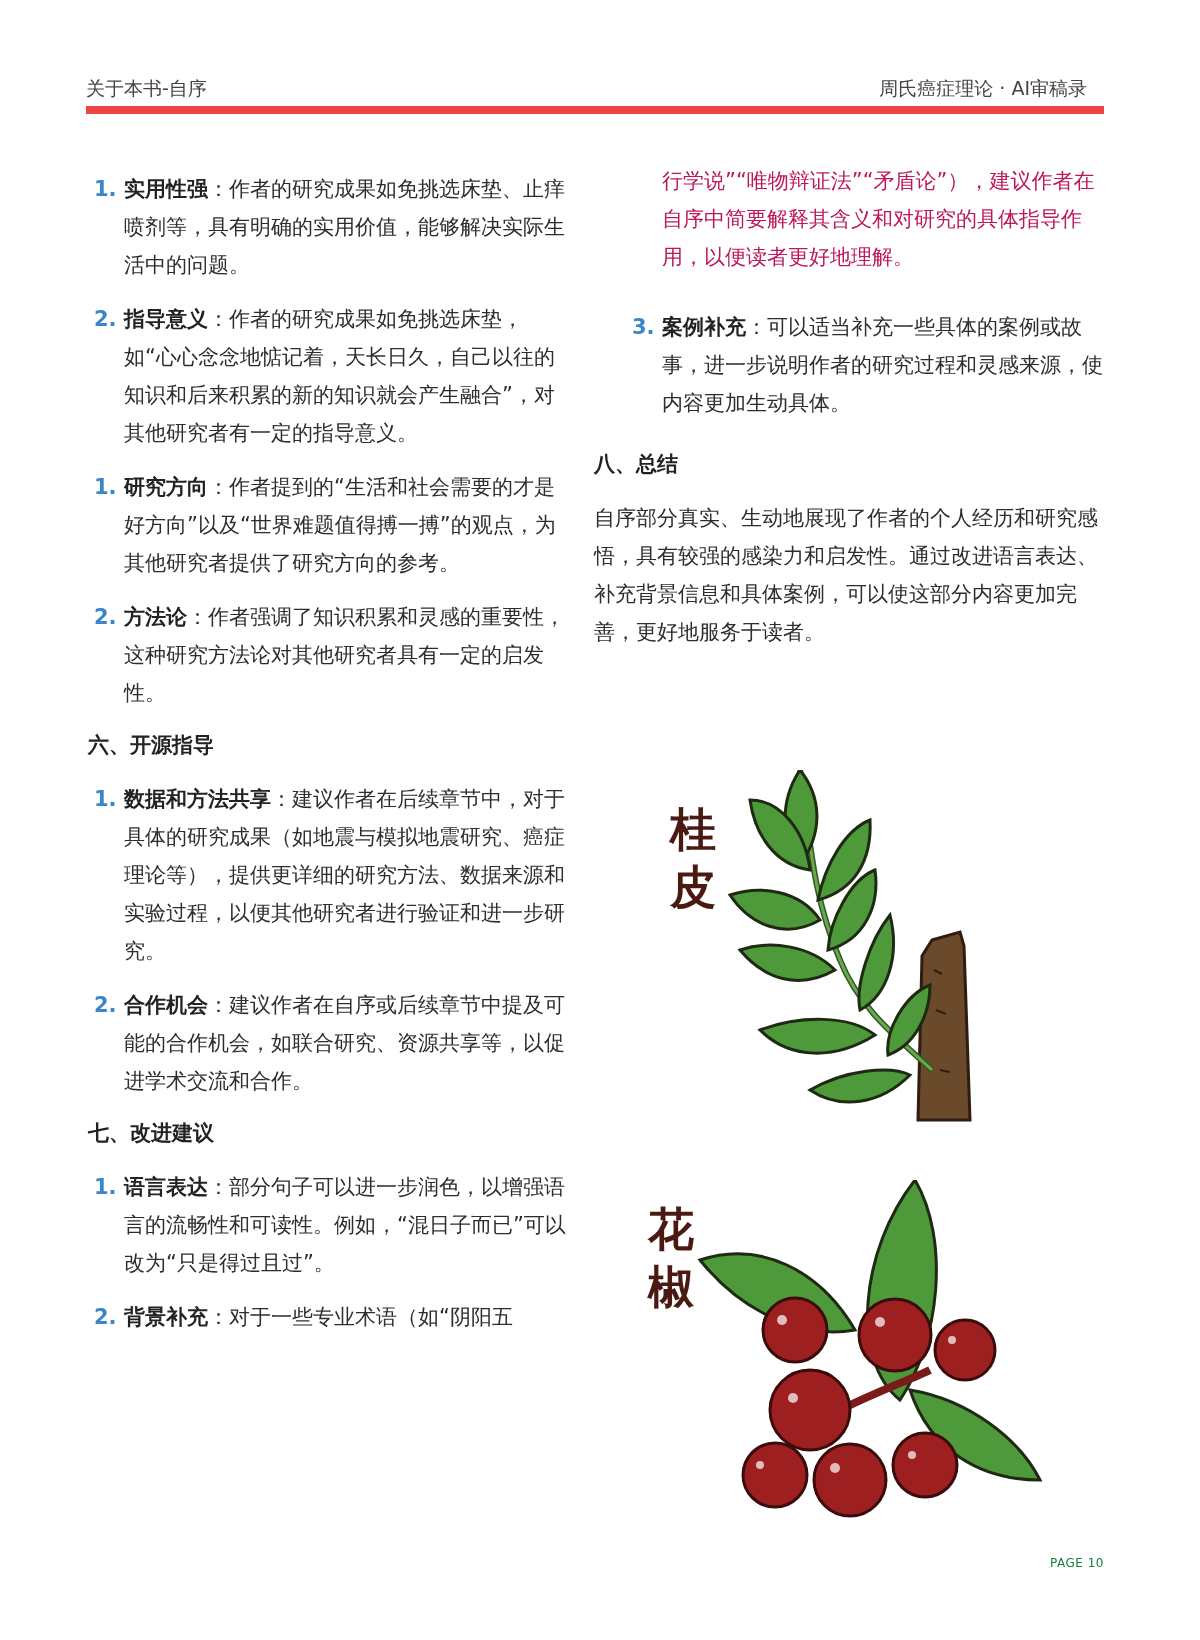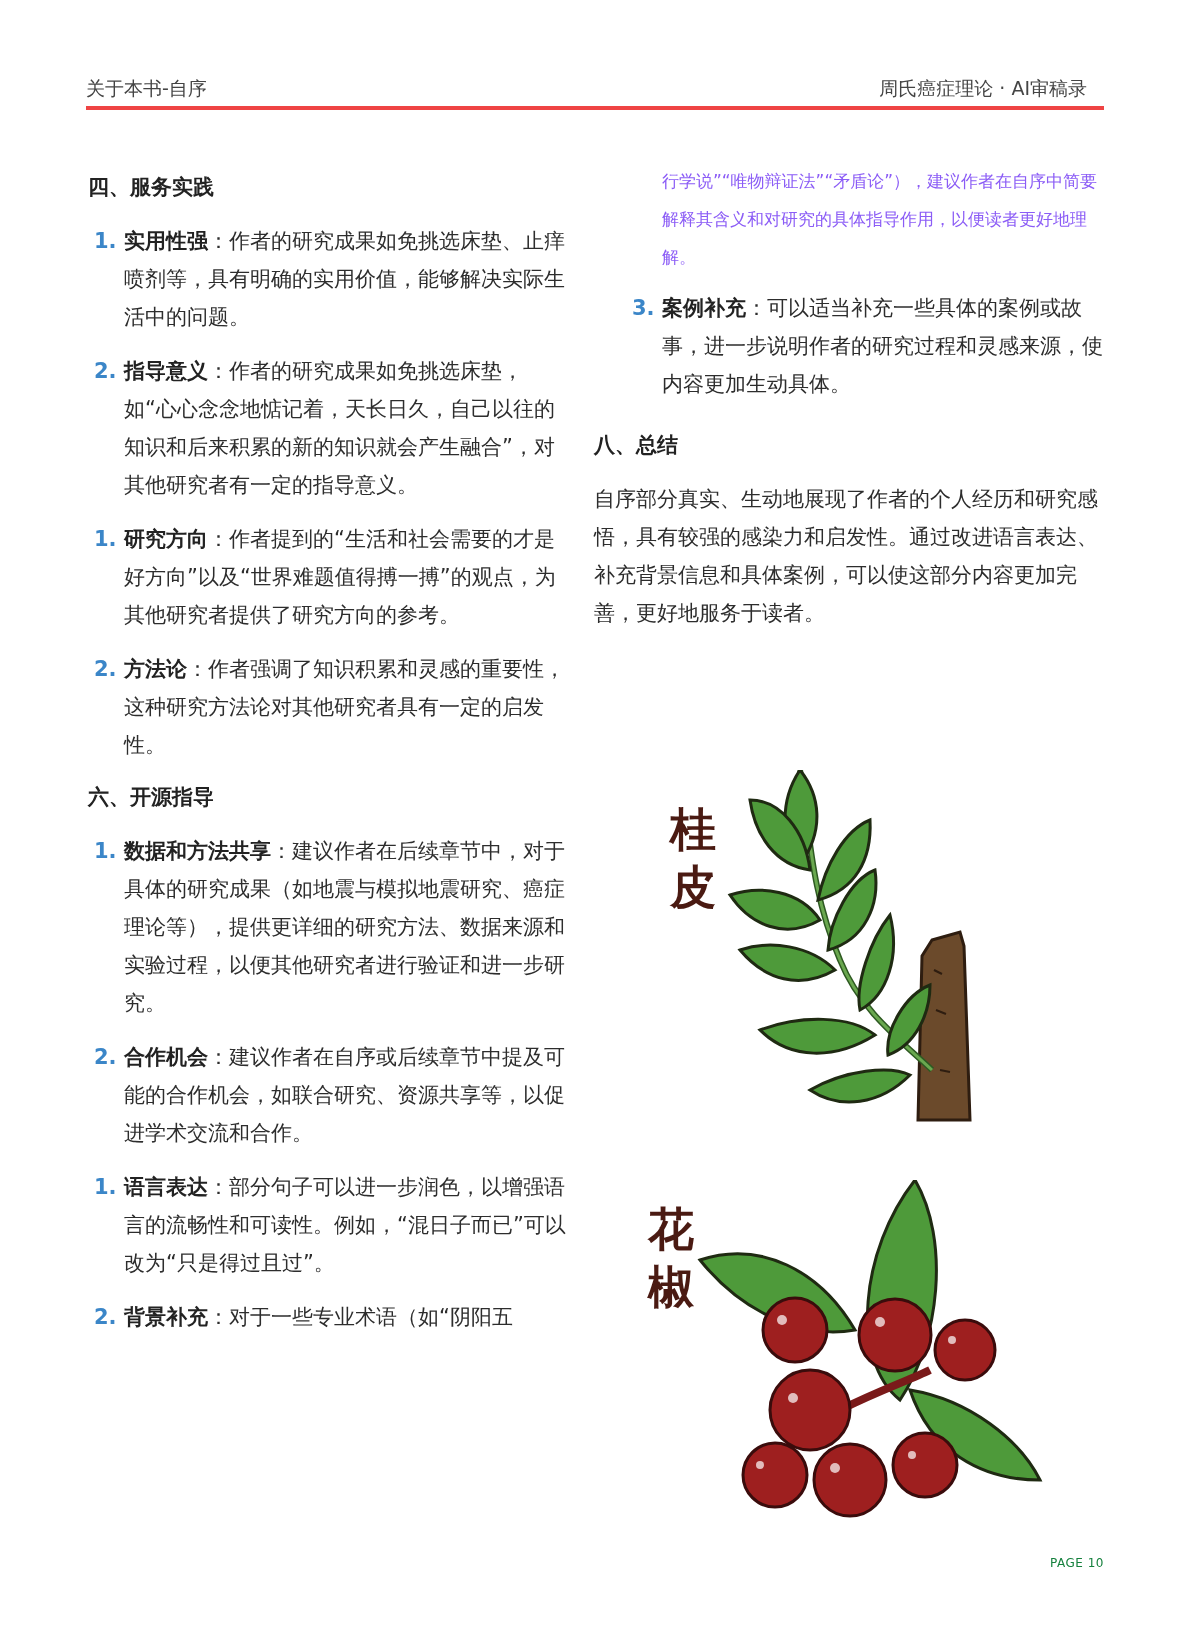--- a/index.html
+++ b/index.html
@@ -6,7 +6,7 @@
   body { width: 1200px; height: 1640px; position: relative; overflow: hidden;
          font-family: "DejaVu Sans", "Liberation Sans", sans-serif; color: #2b2b2b; }
   .header { position: absolute; left: 86px; top: 72px; width: 1018px; height: 34px;
-            border-bottom: 4px solid #ef4444; text-align: center; }
+            border-bottom: 8px solid #ef4444; text-align: center; }
   .header-left { position: absolute; left: 0; top: 4px; font-size: 19px; color: #444; }
   .header-right { position: absolute; right: 17px; top: 4px; font-size: 19px; color: #444; }
 

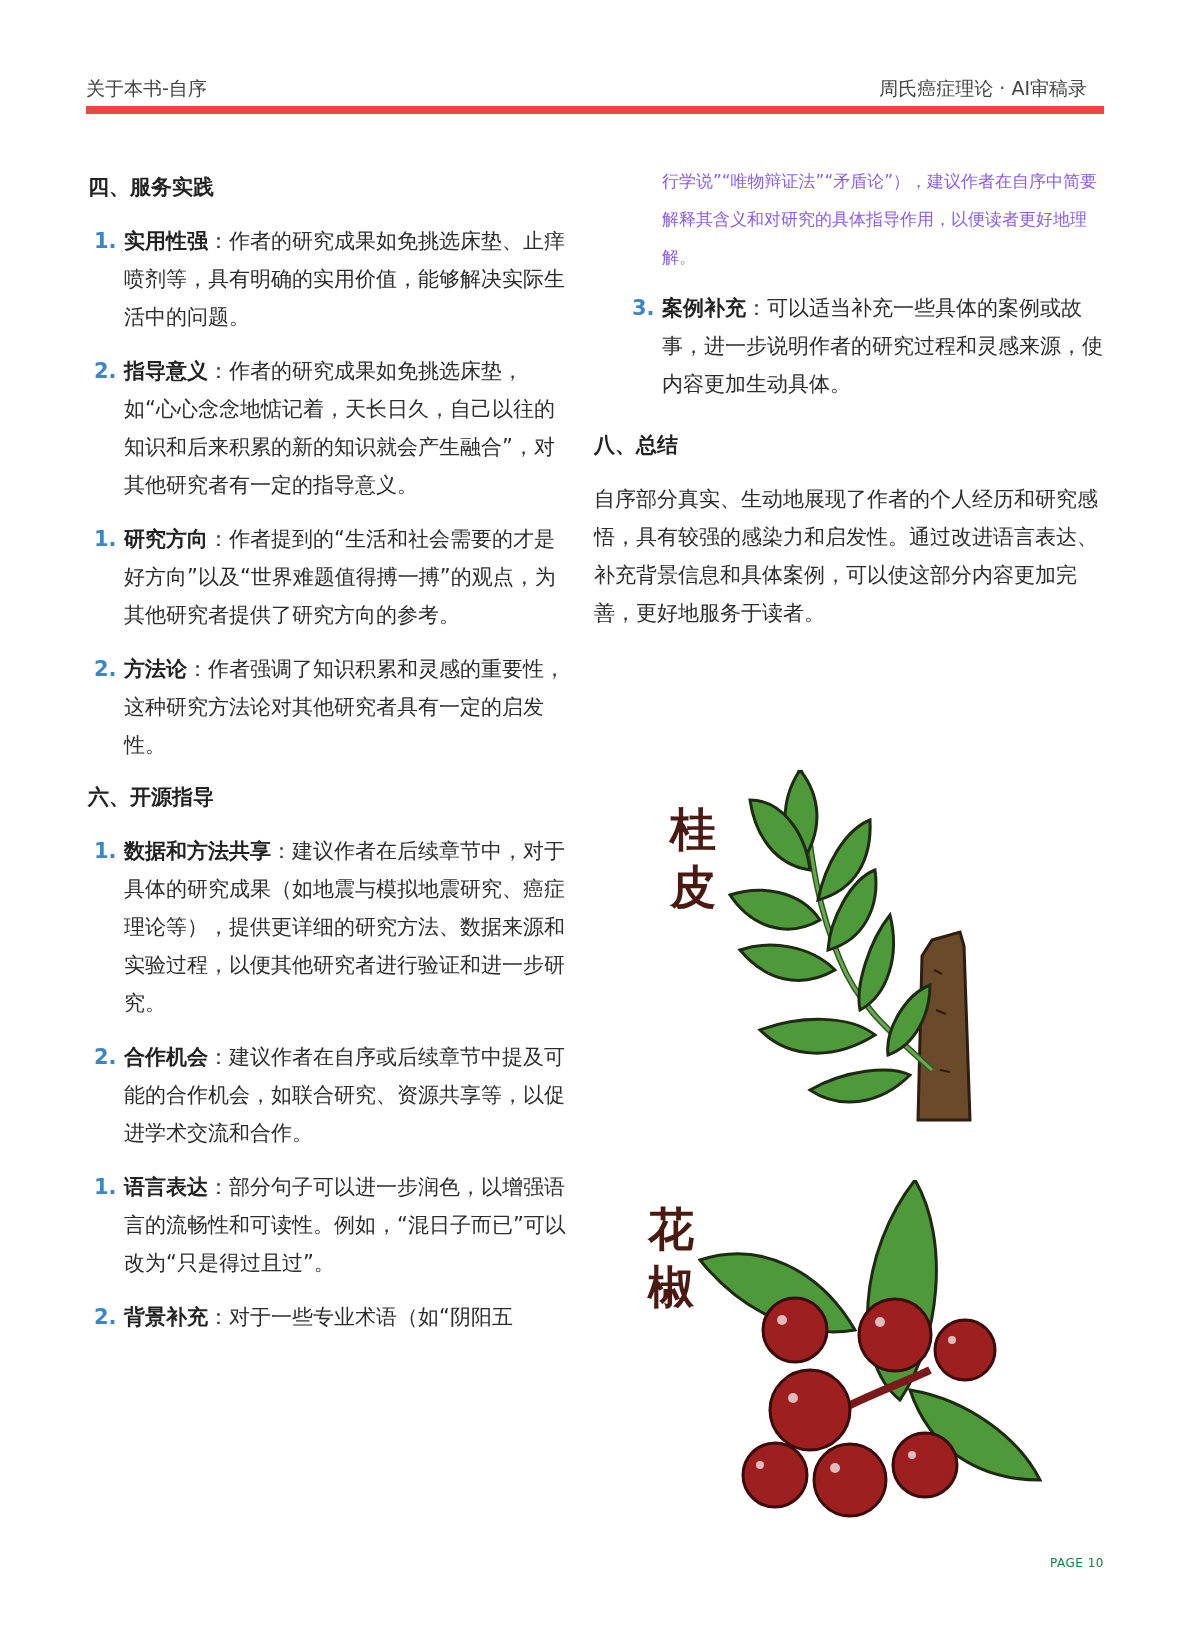--- a/index.html
+++ b/index.html
@@ -39,7 +39,6 @@
 
 <div class="col col-left">
 
-  <div class="section-title">四、服务实践</div>
   <div class="list">
     <div class="item">
       <span class="num">1.</span><span class="term">实用性强</span><span>：作者的研究成果如免挑选床垫、止痒喷剂等，具有明确的实用价值，能够解决实际生活中的问题。</span>

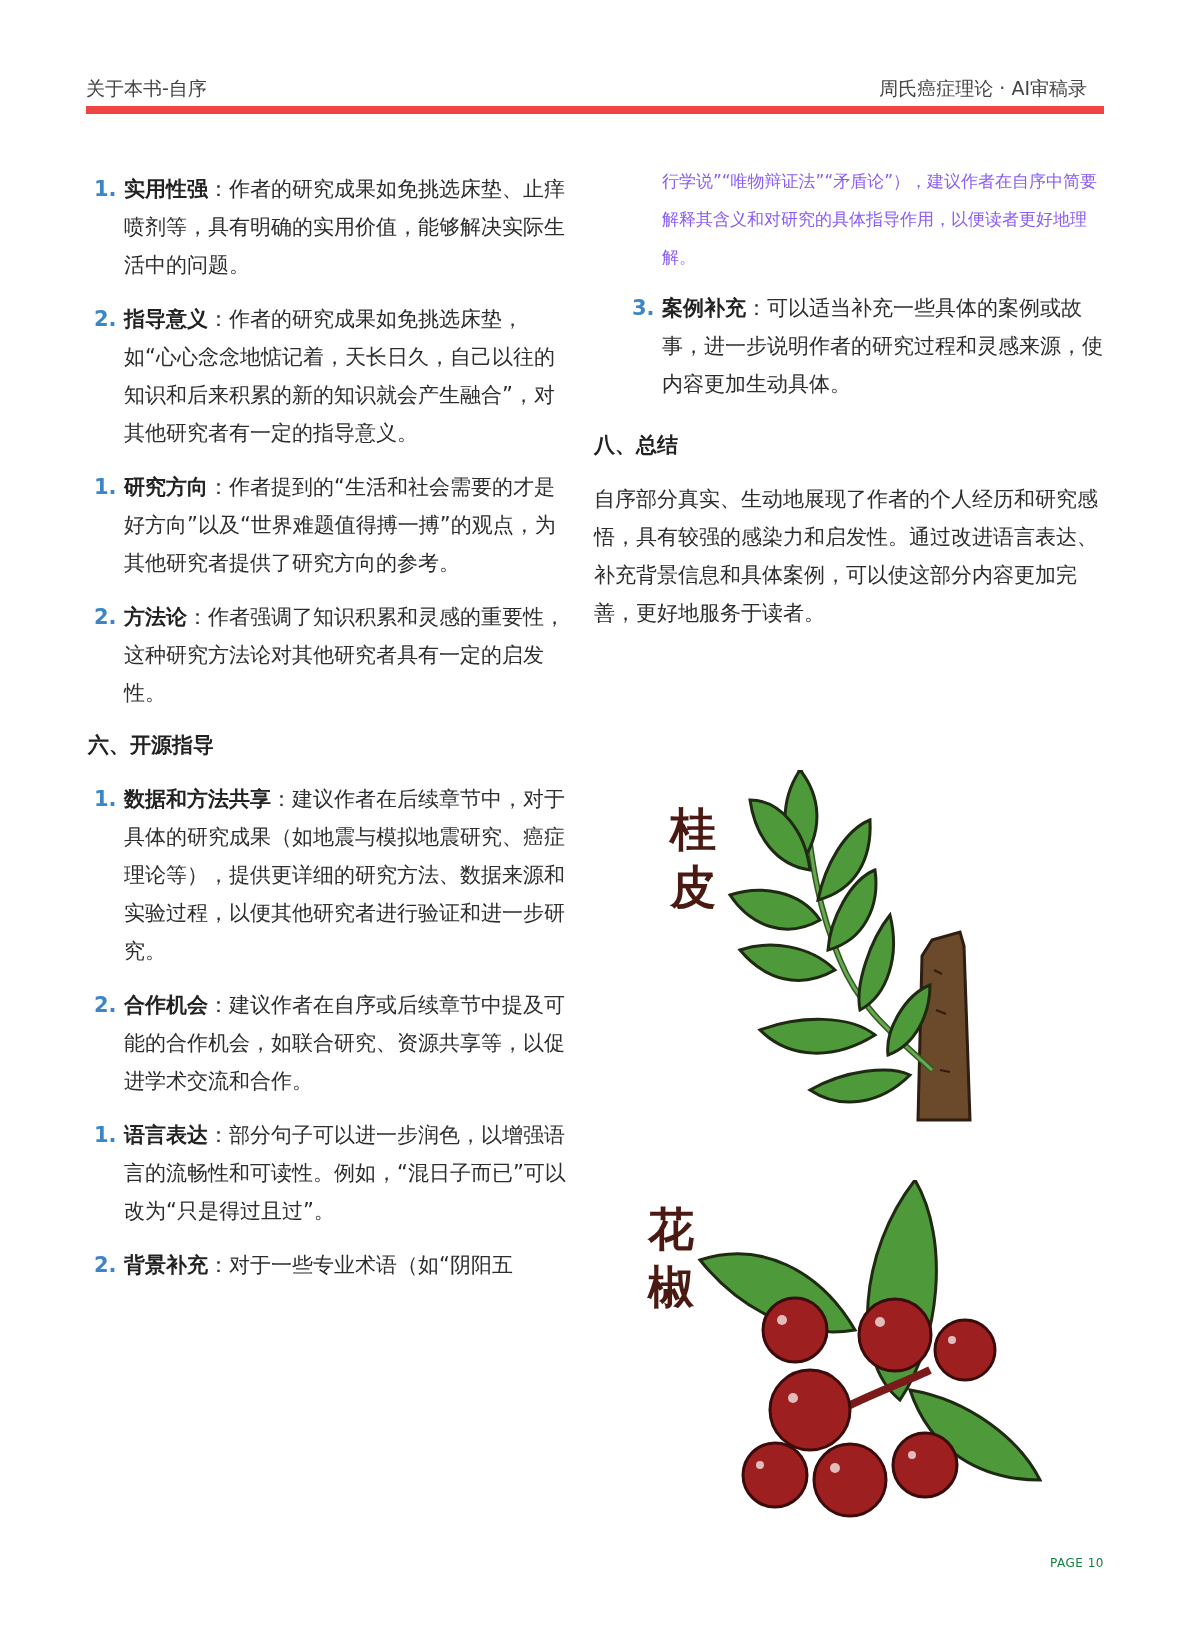--- a/index.html
+++ b/index.html
@@ -20,7 +20,7 @@
   .num { position: absolute; left: 6px; top: 0; color: #3b86c8; font-weight: bold; }
   .term { font-weight: bold; color: #222; }
   .para { font-size: 21px; line-height: 38px; color: #2d2d2d; margin: 0; }
-  .cont { font-size: 17px; line-height: 38px; color: #8b5cf6; margin: 0 0 13px 0; padding-left: 36px; }
+  .cont { font-size: 21px; line-height: 38px; color: #be185d; margin: 0 0 32px 0; padding-left: 36px; }
 
   .illus { position: absolute; }
   .illus-1 { left: 660px; top: 770px; width: 360px; height: 360px; }

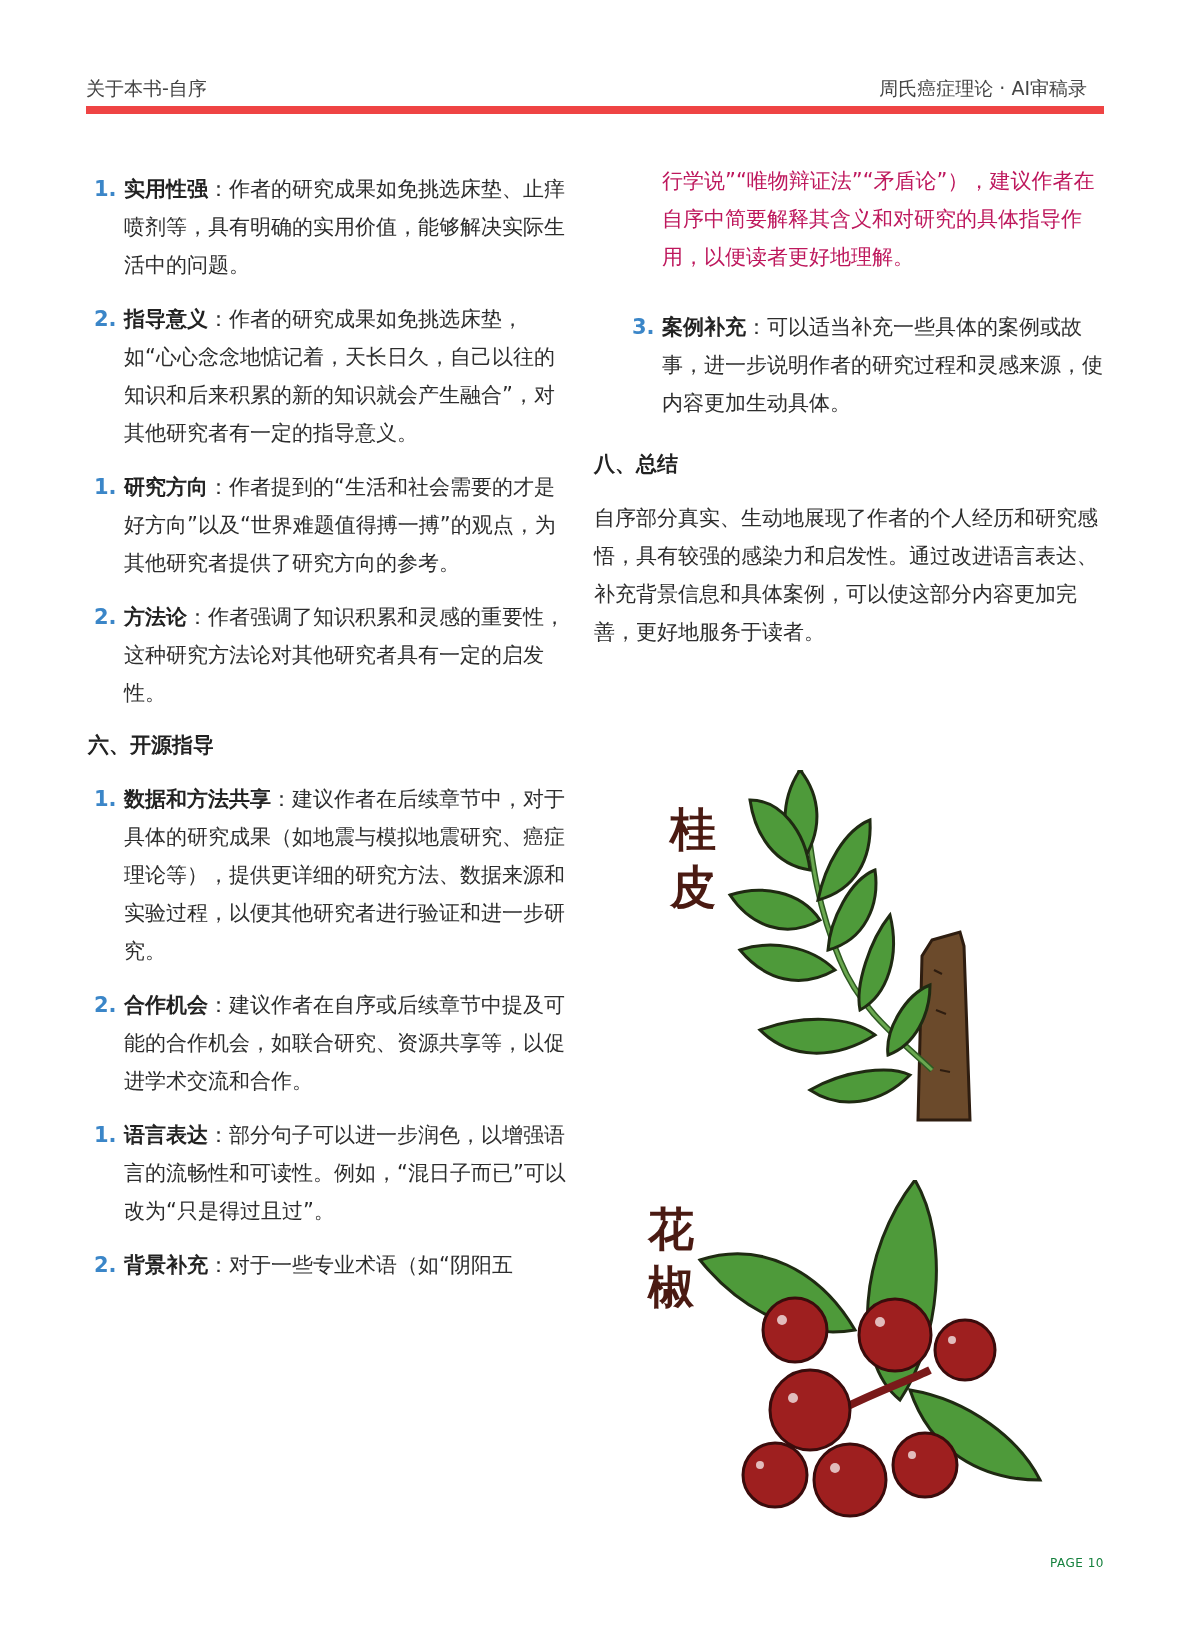--- a/index.html
+++ b/index.html
@@ -67,6 +67,7 @@
     </div>
   </div>
 
+  <div class="section-title">七、改进建议</div>
   <div class="list">
     <div class="item">
       <span class="num">1.</span><span class="term">语言表达</span><span>：部分句子可以进一步润色，以增强语言的流畅性和可读性。例如，“混日子而已”可以改为“只是得过且过”。</span>

